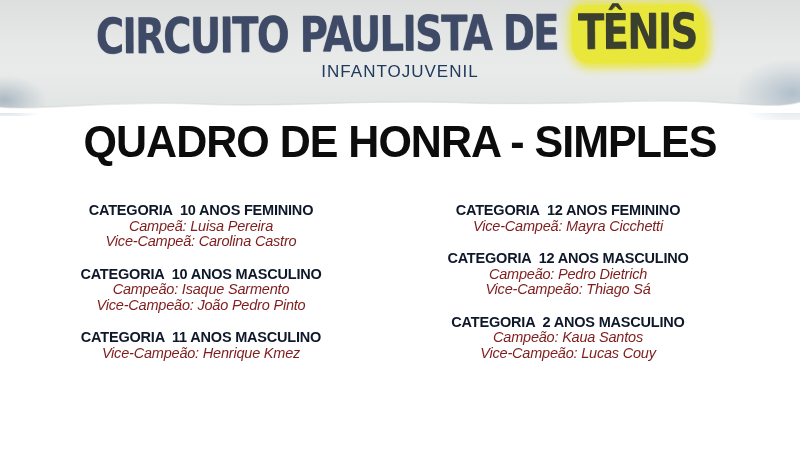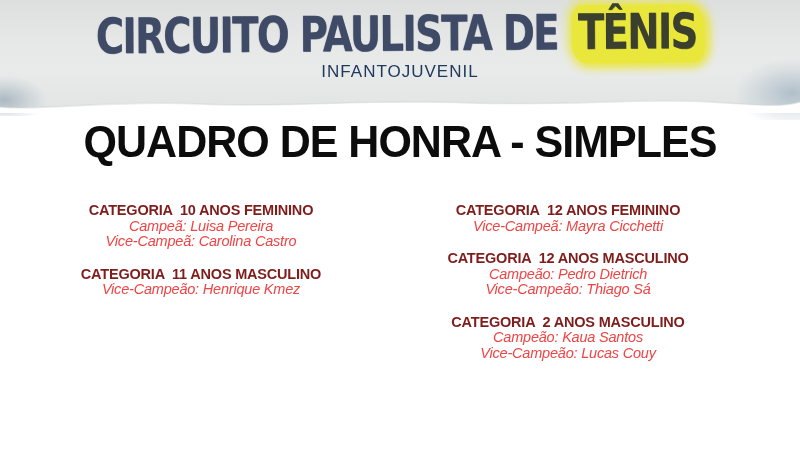--- a/index.html
+++ b/index.html
@@ -124,7 +124,7 @@
     font-size: 14.5px;
     line-height: 15.5px;
     letter-spacing: -0.2px;
-    color: #7f1d1d;
+    color: #0f172a;
     white-space: pre-wrap;
   }
   .result-line {

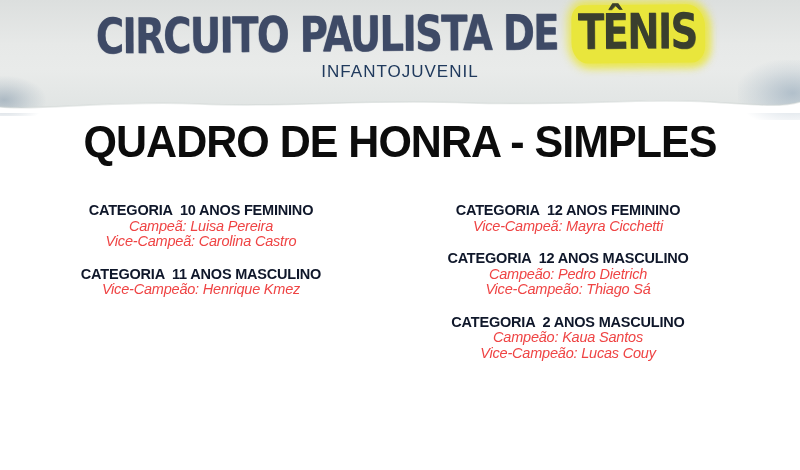--- a/index.html
+++ b/index.html
@@ -133,7 +133,7 @@
     font-size: 14.5px;
     line-height: 15.5px;
     letter-spacing: -0.2px;
-    color: #ef4444;
+    color: #7f1d1d;
   }
 </style>
 </head>

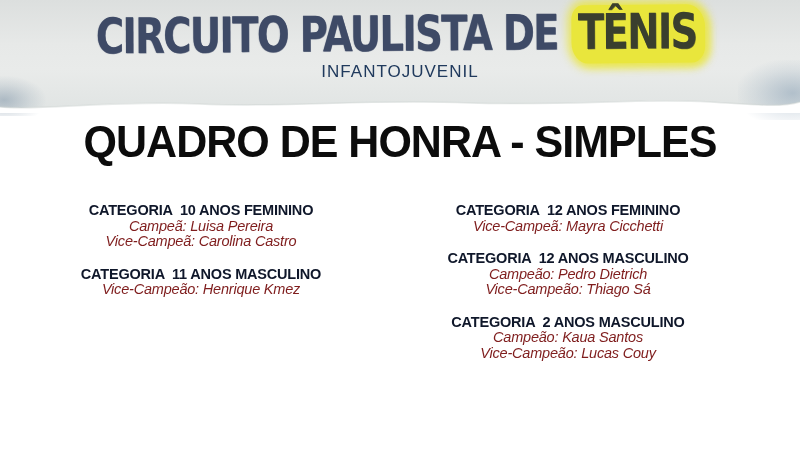--- a/index.html
+++ b/index.html
@@ -165,6 +165,11 @@
         <div class="result-line">Vice-Campeã: Carolina Castro</div>
       </div>
       <div class="category-block">
+        <div class="category-title">CATEGORIA  10 ANOS MASCULINO</div>
+        <div class="result-line">Campeão: Isaque Sarmento</div>
+        <div class="result-line">Vice-Campeão: João Pedro Pinto</div>
+      </div>
+      <div class="category-block">
         <div class="category-title">CATEGORIA  11 ANOS MASCULINO</div>
         <div class="result-line">Vice-Campeão: Henrique Kmez</div>
       </div>

